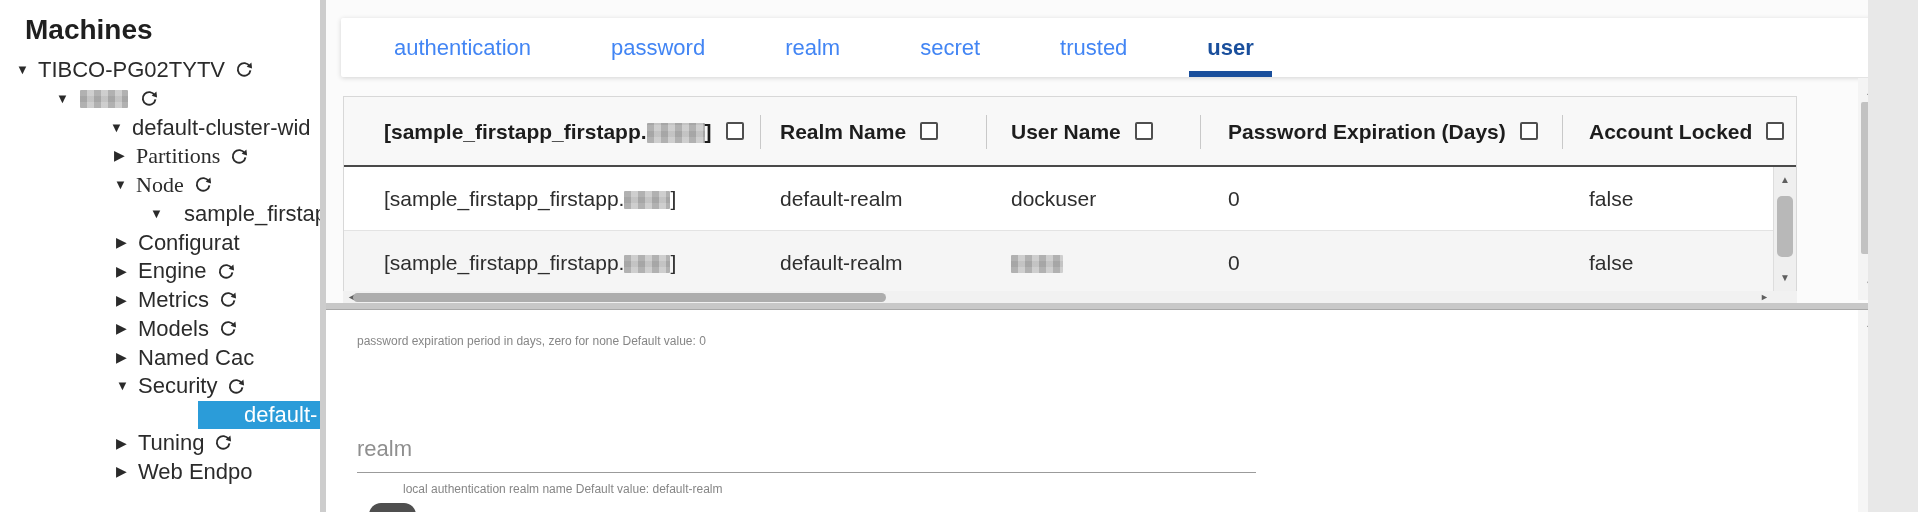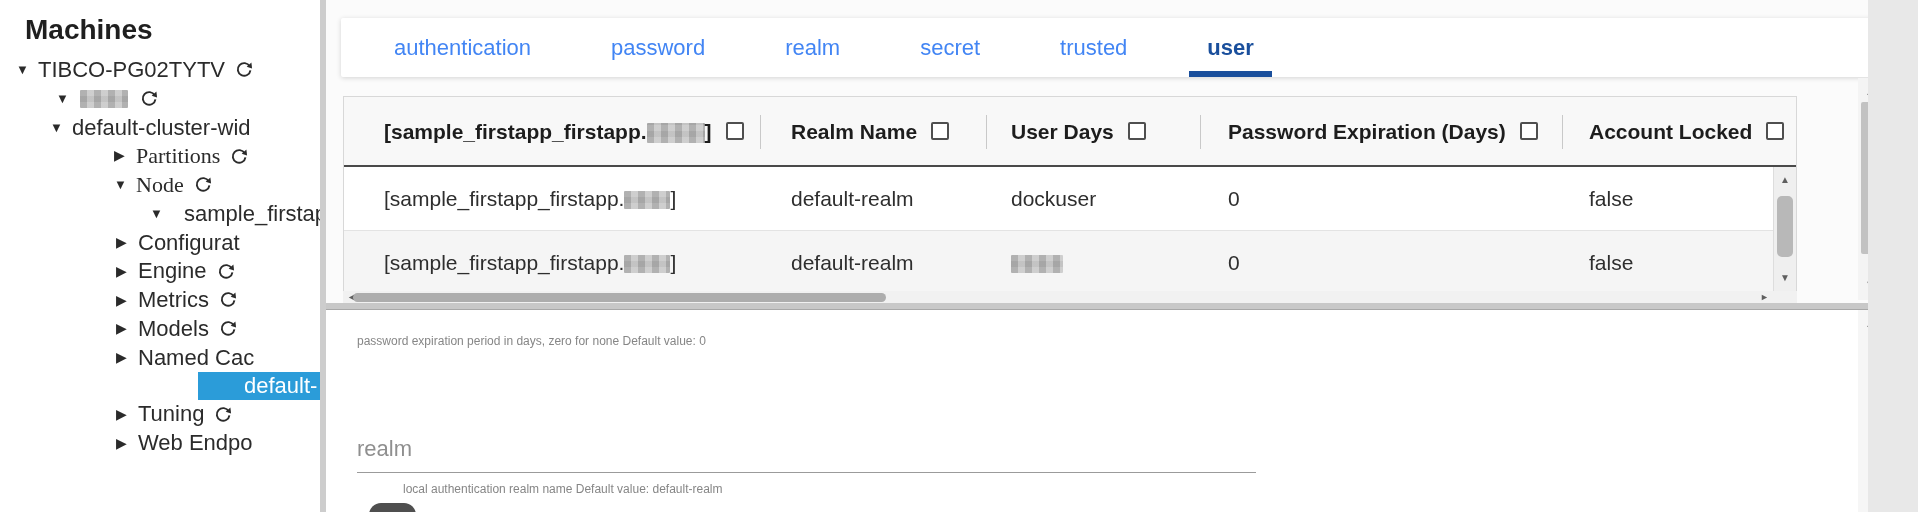--- a/index.html
+++ b/index.html
@@ -16,7 +16,7 @@
   .arw.right::before{content:"▶";font-size:14px;}
   .tlabel{cursor:pointer;}
   .rf{width:20px;height:20px;margin-left:9px;color:#2b2b2b;flex:0 0 auto;cursor:pointer;}
-  .pl0{padding-left:16px;} .pl1{padding-left:56px;} .pl2{padding-left:50px;}
+  .pl0{padding-left:16px;} .pl1{padding-left:56px;} .pl2{padding-left:110px;}
   .pl3{padding-left:114px;font-family:Liberation Serif, serif;} .pl4{padding-left:150px;gap:12px;} .pl5{padding-left:116px;}
   .trow.sel{margin-left:198px;background:#2b9cd9;color:#fff;padding-left:46px;height:28px;line-height:28px;}
   .redact{display:inline-block;vertical-align:middle;border-radius:1px;background:

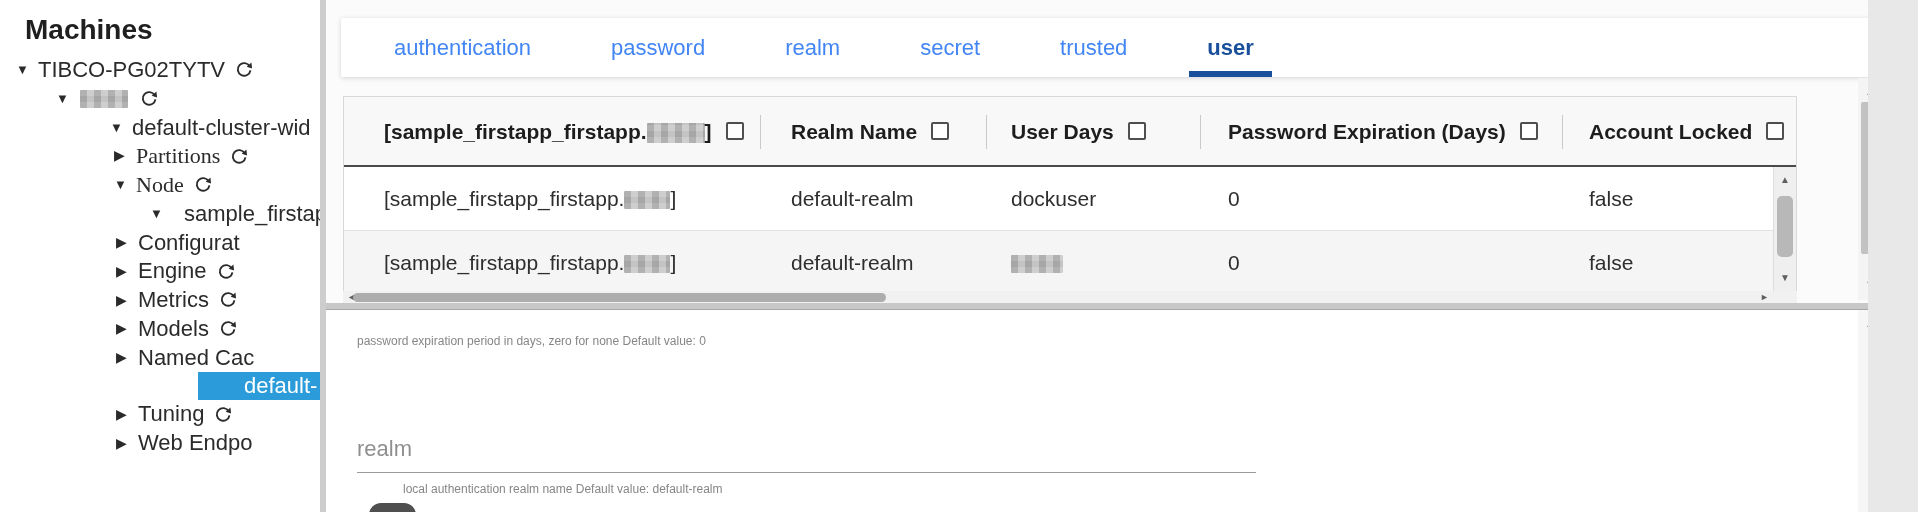--- a/index.html
+++ b/index.html
@@ -43,7 +43,7 @@
   .thead{display:flex;height:70px;line-height:70px;background:#f8f8f8;border-bottom:2px solid #4a4a4a;
          font-weight:700;font-size:21px;color:#1d1d1d;box-sizing:border-box;}
   .th,.td{white-space:nowrap;overflow:hidden;box-sizing:border-box;position:relative;}
-  .c1{width:416px;padding-left:40px;} .c2{width:226px;padding-left:31px;}
+  .c1{width:416px;padding-left:40px;} .c2{width:226px;padding-left:20px;}
   .c3{width:214px;padding-left:25px;} .c4{width:362px;padding-left:28px;} .c5{flex:1;padding-left:27px;}
   .th + .th::before{content:"";position:absolute;left:0;top:18px;height:34px;width:1px;background:#c9c9c9;}
   .sqicon{display:inline-block;width:14px;height:14px;border:2px solid #4f4f4f;border-radius:2px;

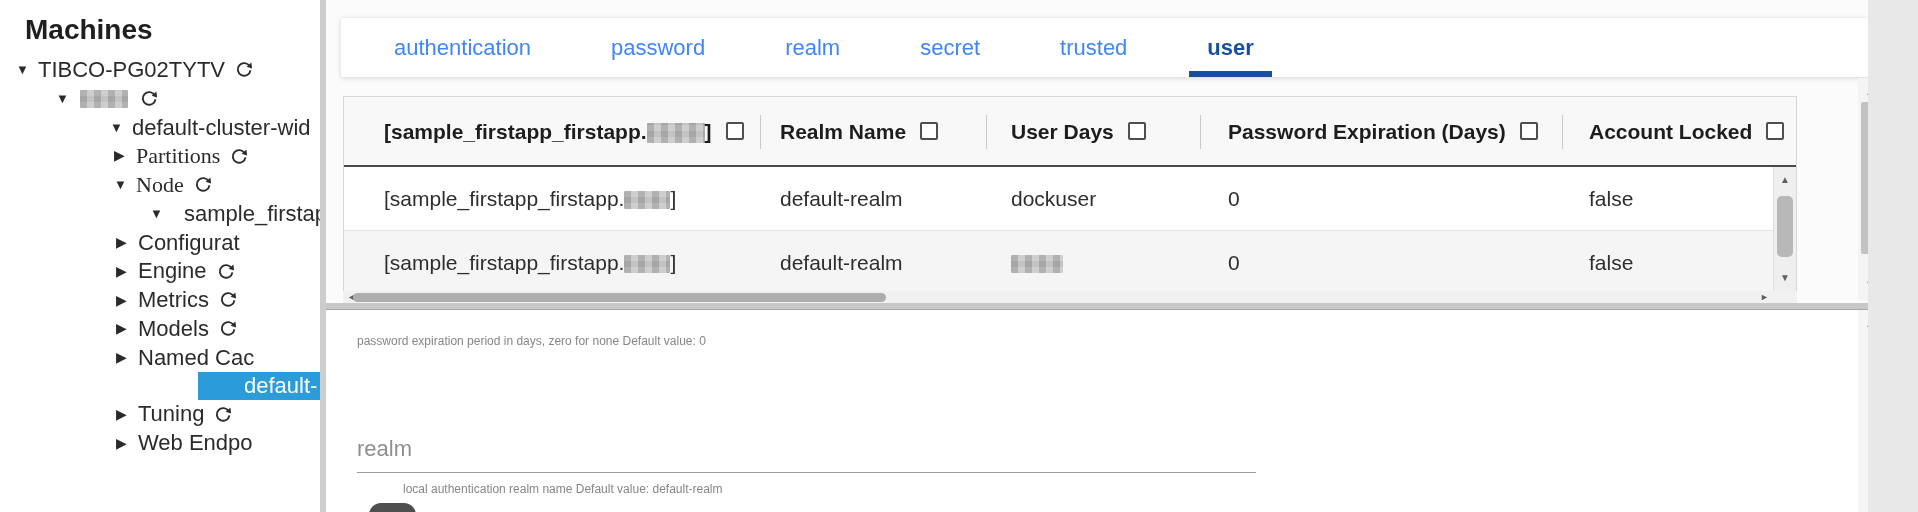--- a/index.html
+++ b/index.html
@@ -219,7 +219,7 @@
           <span>Realm Name</span><span class="sqicon"></span>
         </div>
         <div class="th c3">
-          <span>User Days</span><span class="sqicon"></span>
+          <span>User Name</span><span class="sqicon"></span>
         </div>
         <div class="th c4">
           <span>Password Expiration (Days)</span><span class="sqicon"></span>

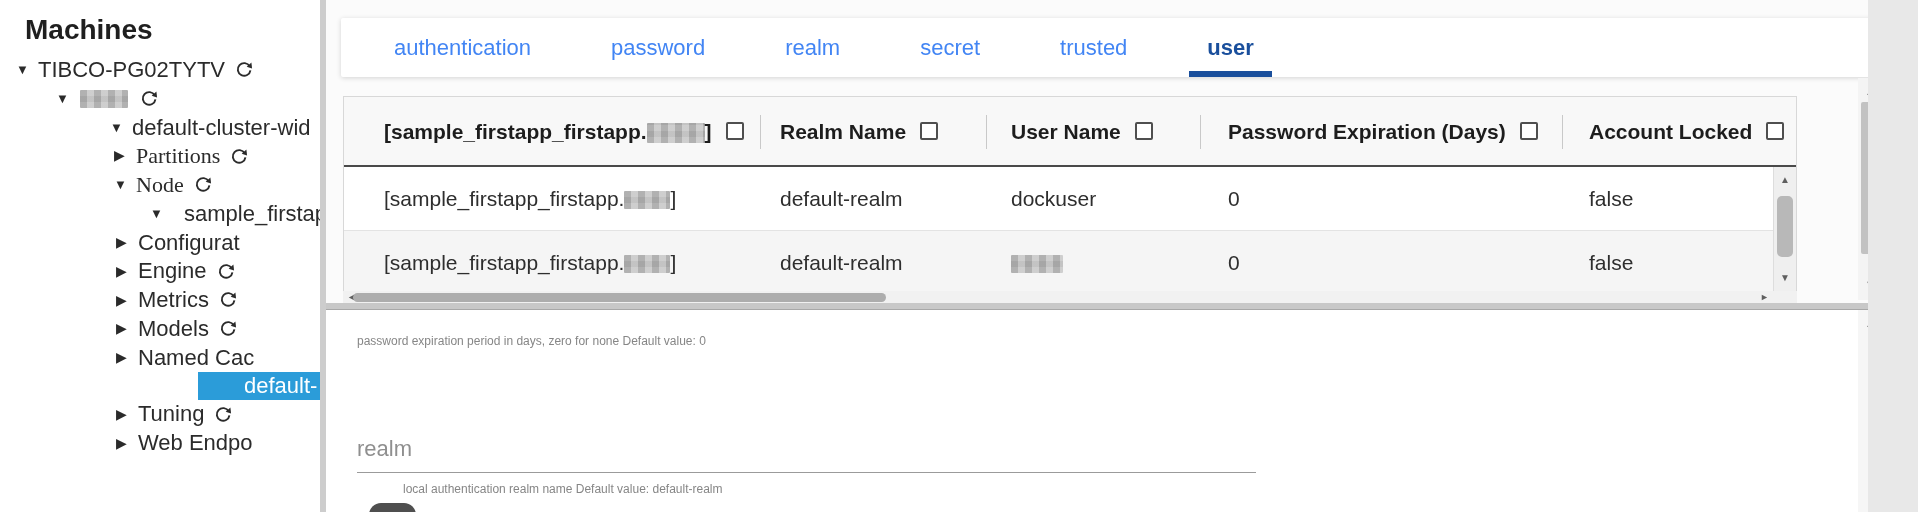--- a/index.html
+++ b/index.html
@@ -176,6 +176,13 @@
         <span class="tlabel">Named Cac</span>
       </div>
 
+      <div class="trow pl5">
+        <span class="arw down"></span>
+        <span class="tlabel">Security</span>
+        <svg class="rf">
+            <use href="#ic-rf"></use>
+          </svg>
+      </div>
 
       <div class="trow sel">
         <span class="tlabel">default-</span>

